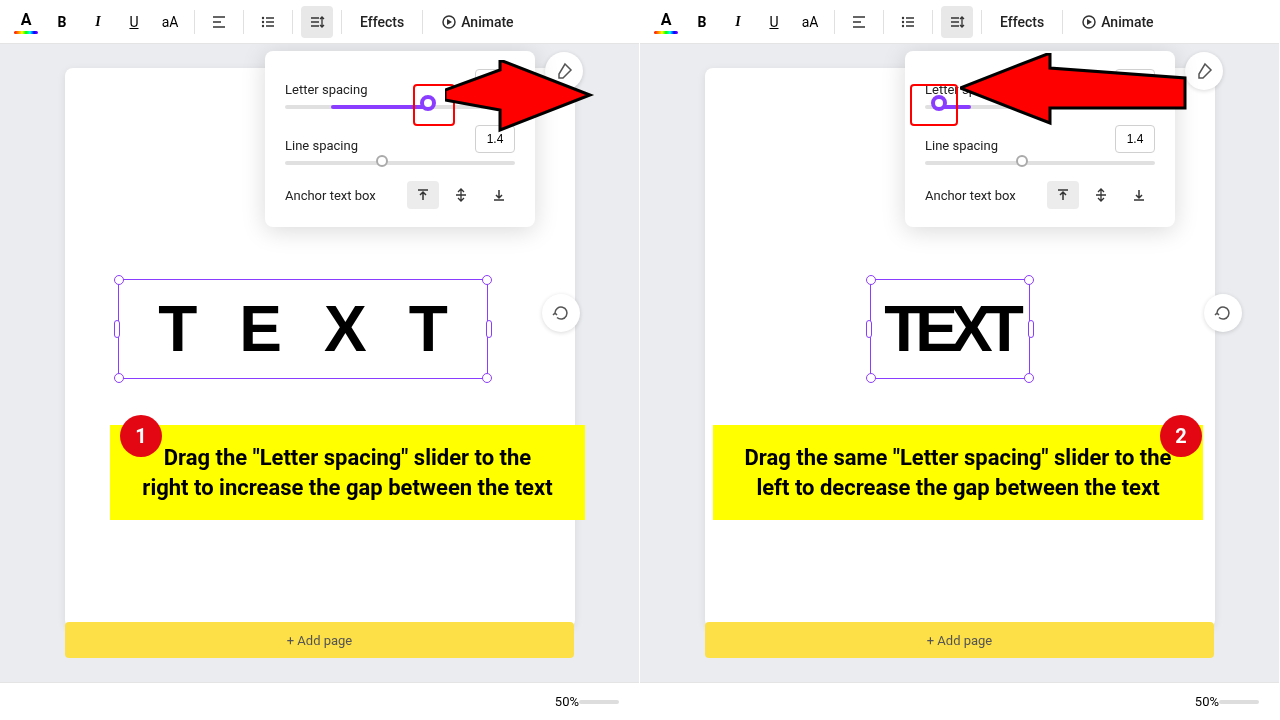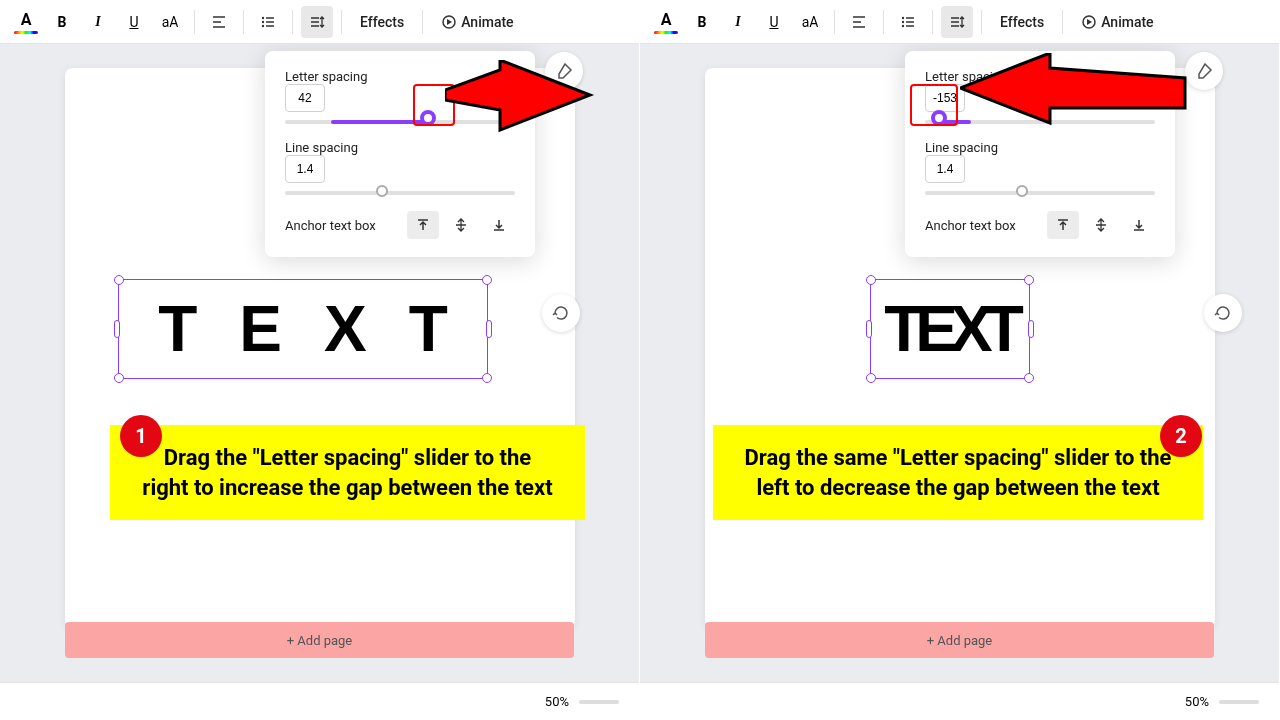--- a/index.html
+++ b/index.html
@@ -16,7 +16,7 @@
 .workarea { position: absolute; top: 44px; left: 0; right: 0; bottom: 38px; background: #ebecef; overflow: hidden; }
 .canvas { position: absolute; background: #fff; border-radius: 8px; box-shadow: 0 2px 8px rgba(0,0,0,0.08); }
 .popover { position: absolute; background: #fff; border-radius: 8px; box-shadow: 0 4px 24px rgba(0,0,0,0.15); padding: 18px 20px; width: 270px; z-index: 20; }
-.prow { display: flex; align-items: flex-start; justify-content: space-between; margin-bottom: 8px; flex-direction: column; }
+.prow { display: flex; align-items: flex-end; justify-content: space-between; margin-bottom: 8px; }
 .plabel { font-size: 13px; color: #222; }
 .pinput { width: 40px; height: 28px; border: 1px solid #d0d0d0; border-radius: 4px; text-align: center; font-size: 12px; }
 .slider-track { position: relative; height: 4px; background: #e0e0e0; border-radius: 2px; margin-bottom: 16px; }

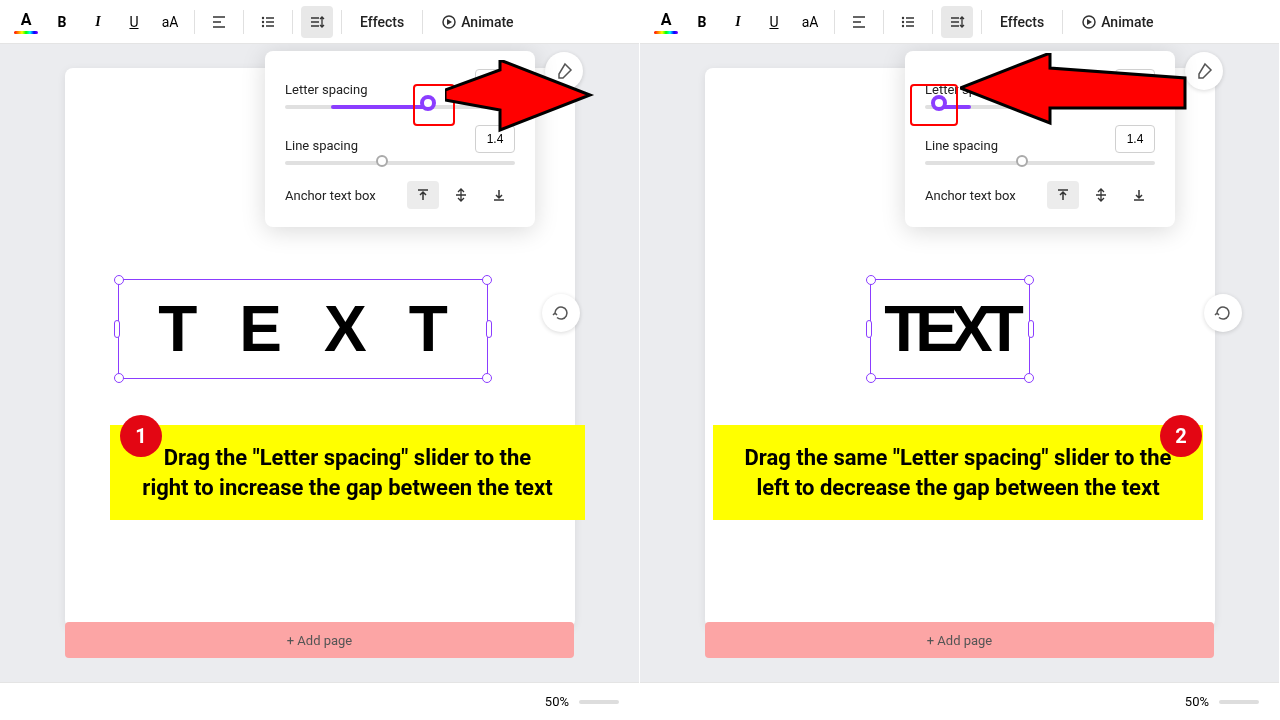--- a/index.html
+++ b/index.html
@@ -35,7 +35,7 @@
 .handle.ml { top: 50%; left: -5px; transform: translateY(-50%); width: 6px; height: 18px; border-radius: 3px; }
 .handle.mr { top: 50%; right: -5px; transform: translateY(-50%); width: 6px; height: 18px; border-radius: 3px; }
 .circ-btn { position: absolute; width: 38px; height: 38px; background: #fff; border-radius: 50%; box-shadow: 0 1px 4px rgba(0,0,0,0.15); display: flex; align-items: center; justify-content: center; cursor: pointer; }
-.addpage { position: absolute; bottom: 24px; left: 65px; right: 65px; height: 36px; background: #fca5a5; border-radius: 4px; display: flex; align-items: center; justify-content: center; font-size: 13px; color: #555; cursor: pointer; text-align: right; }
+.addpage { position: absolute; bottom: 24px; left: 65px; right: 65px; height: 36px; background: #fde047; border-radius: 4px; display: flex; align-items: center; justify-content: center; font-size: 13px; color: #555; cursor: pointer; text-align: right; }
 .footer { position: absolute; bottom: 0; left: 0; right: 0; height: 38px; background: #fff; border-top: 1px solid #e4e4e4; display: flex; align-items: center; justify-content: flex-end; padding: 0 20px; font-size: 13px; gap: 10px; }
 .zoom-slider { width: 40px; height: 4px; background: #ddd; border-radius: 2px; }
 .callout { position: absolute; background: #ffff00; padding: 18px 30px; font-weight: 700; font-size: 22px; line-height: 1.35; text-align: center; z-index: 30; color: #000; }

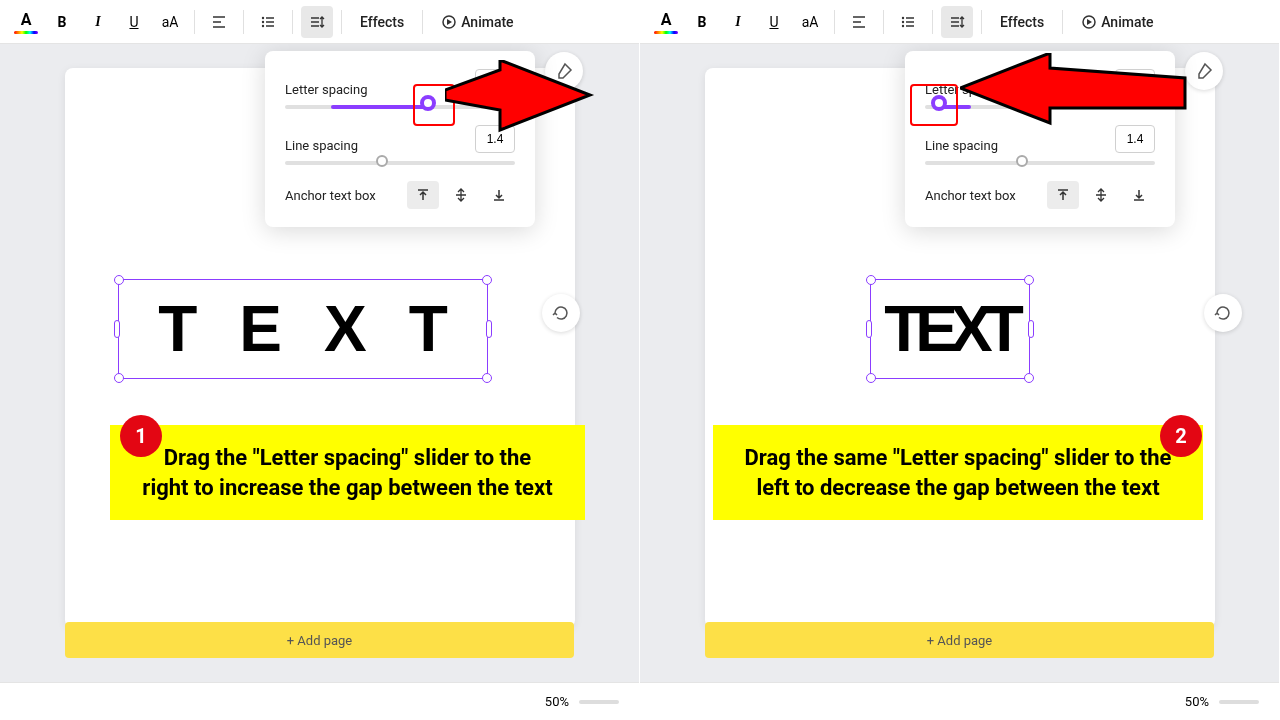--- a/index.html
+++ b/index.html
@@ -36,7 +36,7 @@
 .handle.mr { top: 50%; right: -5px; transform: translateY(-50%); width: 6px; height: 18px; border-radius: 3px; }
 .circ-btn { position: absolute; width: 38px; height: 38px; background: #fff; border-radius: 50%; box-shadow: 0 1px 4px rgba(0,0,0,0.15); display: flex; align-items: center; justify-content: center; cursor: pointer; }
 .addpage { position: absolute; bottom: 24px; left: 65px; right: 65px; height: 36px; background: #fde047; border-radius: 4px; display: flex; align-items: center; justify-content: center; font-size: 13px; color: #555; cursor: pointer; text-align: right; }
-.footer { position: absolute; bottom: 0; left: 0; right: 0; height: 38px; background: #fff; border-top: 1px solid #e4e4e4; display: flex; align-items: center; justify-content: flex-end; padding: 0 20px; font-size: 13px; gap: 10px; }
+.footer { position: absolute; bottom: 0; left: 0; right: 0; height: 38px; background: #fff; border-top: 1px solid #e4e4e4; display: flex; align-items: center; justify-content: flex-end; padding: 0 20px; font-size: 13px; }
 .zoom-slider { width: 40px; height: 4px; background: #ddd; border-radius: 2px; }
 .callout { position: absolute; background: #ffff00; padding: 18px 30px; font-weight: 700; font-size: 22px; line-height: 1.35; text-align: center; z-index: 30; color: #000; }
 .badge { position: absolute; width: 42px; height: 42px; background: #e30613; border-radius: 50%; color: #fff; font-weight: 700; font-size: 20px; display: flex; align-items: center; justify-content: center; z-index: 35; }

